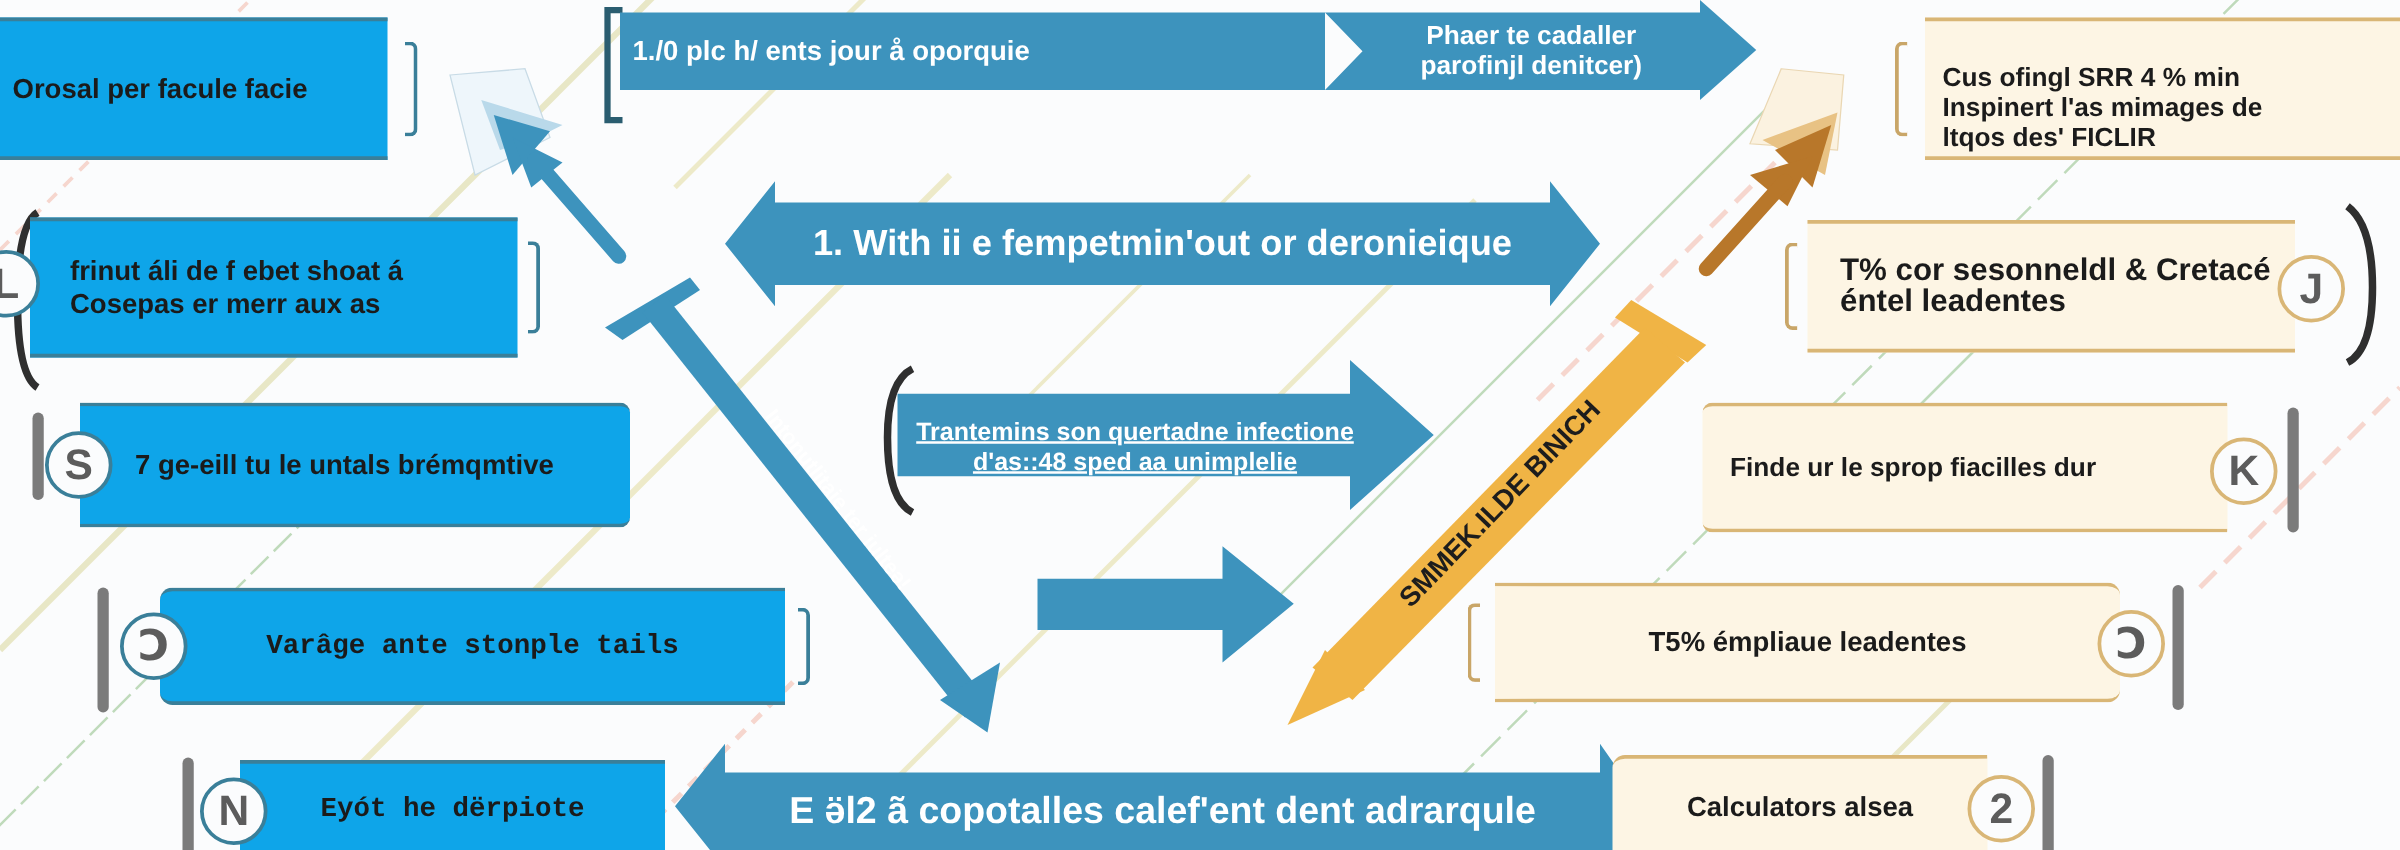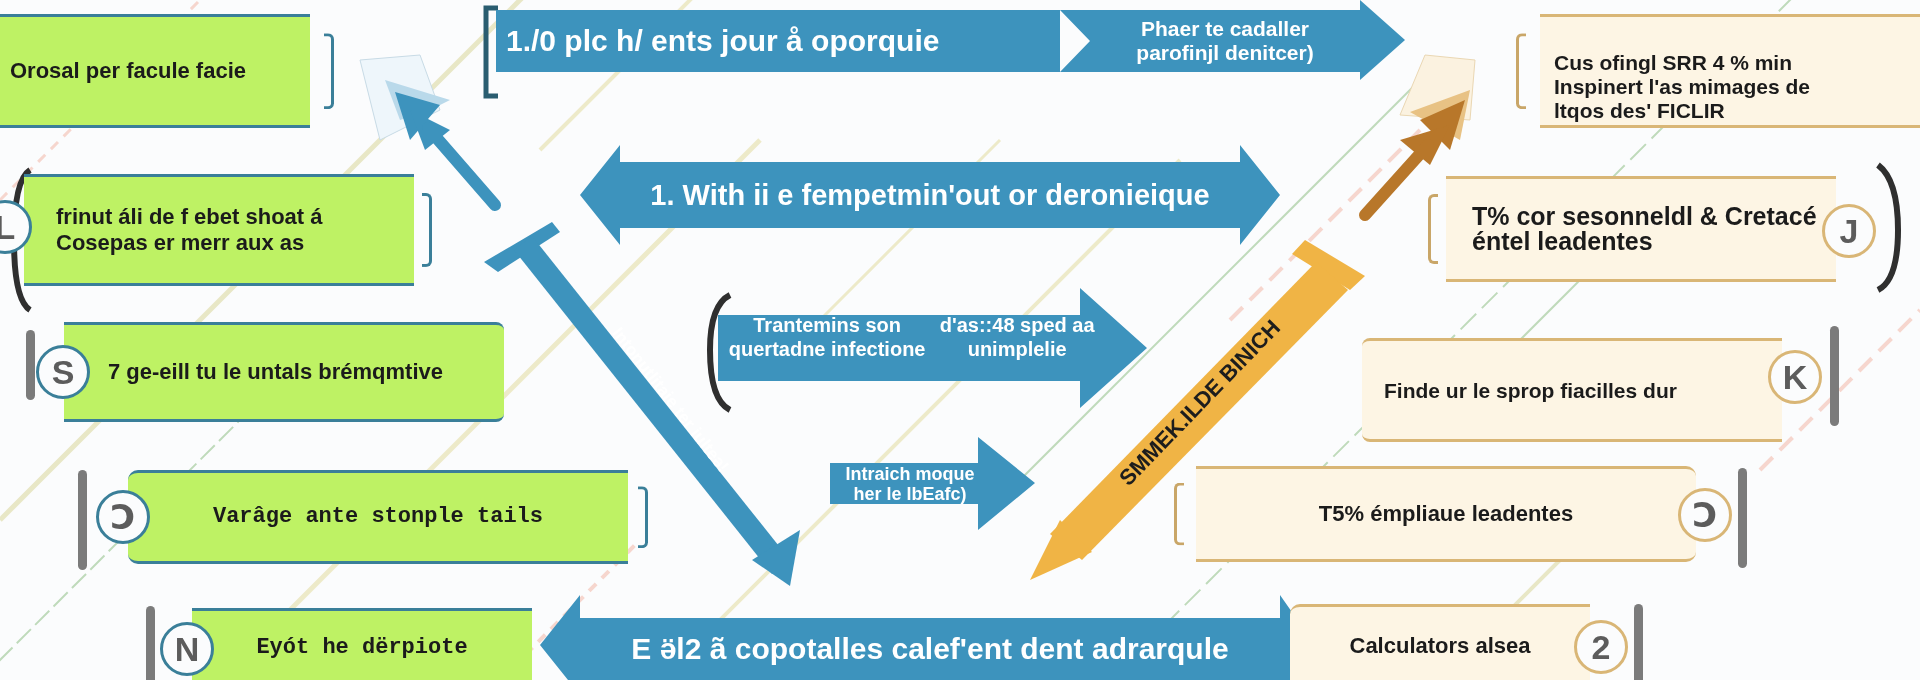--- a/index.html
+++ b/index.html
@@ -228,7 +228,7 @@
   </div>
   <div class="vbar" style="left:1634px;top:604px;height:84px;"></div>
 
-  <div class="arrow blue" style="left:496px;top:10px;width:564px;height:62px;font-size:30px;justify-content:flex-start;padding-left:10px;">
+  <div class="arrow blue" style="left:496px;top:10px;width:564px;height:62px;font-size:22px;justify-content:flex-start;padding-left:10px;">
     <span>1./0 plc h/ ents jour å oporquie</span>
   </div>
 

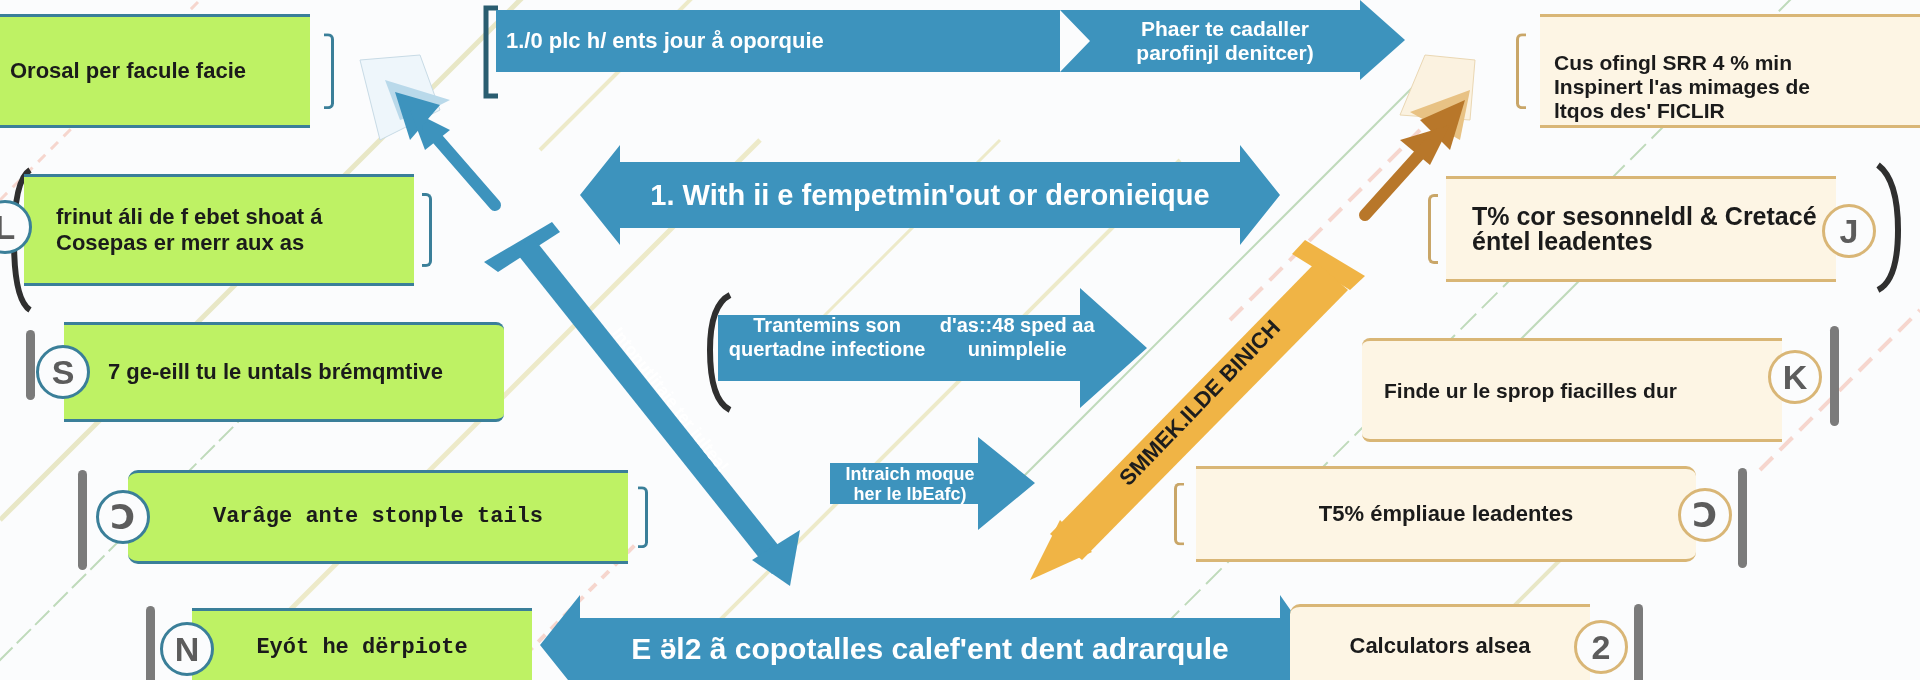--- a/index.html
+++ b/index.html
@@ -15,7 +15,7 @@
     
     .lbox {
       position: absolute;
-      background: #bef264;
+      background: #0ea5e9;
       border-top: 3px solid #3a7f99;
       border-bottom: 3px solid #3a7f99;
       display: flex; align-items: center;

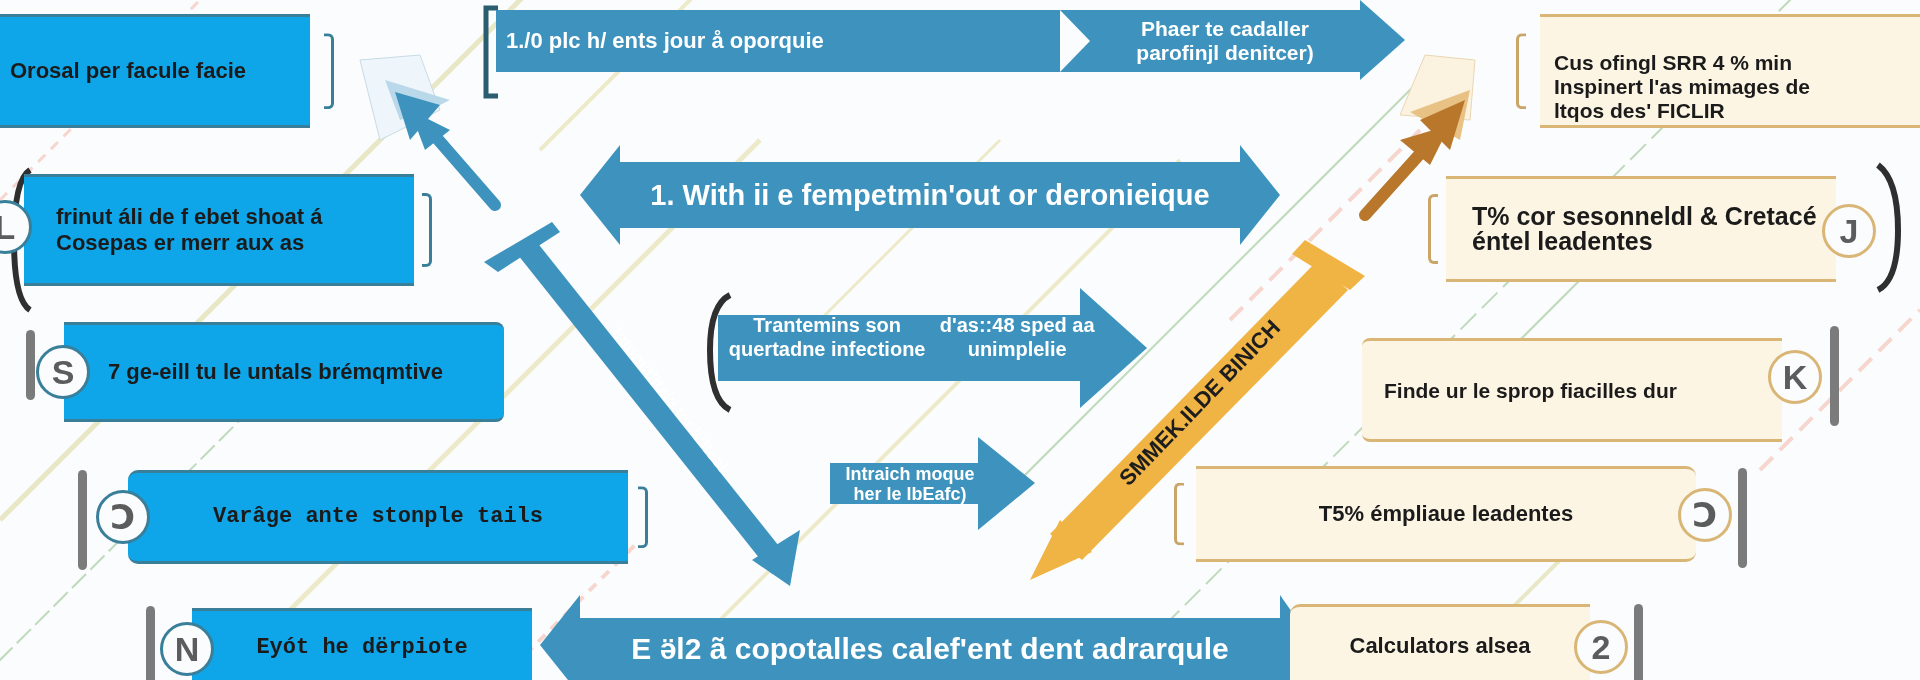--- a/index.html
+++ b/index.html
@@ -241,7 +241,7 @@
     <span>1. With ii e fempetmin'out or deronieique</span>
   </div>
 
-  <div class="arrow" style="left:718px;top:304px;width:380px;height:66px;font-size:20px;line-height:24px;flex-direction:row;">
+  <div class="arrow" style="left:718px;top:325px;width:380px;height:66px;font-size:20px;line-height:24px;flex-direction:column;text-decoration:underline;">
     <span>Trantemins son quertadne infectione</span>
     <span>d'as::48 sped aa unimplelie</span>
   </div>

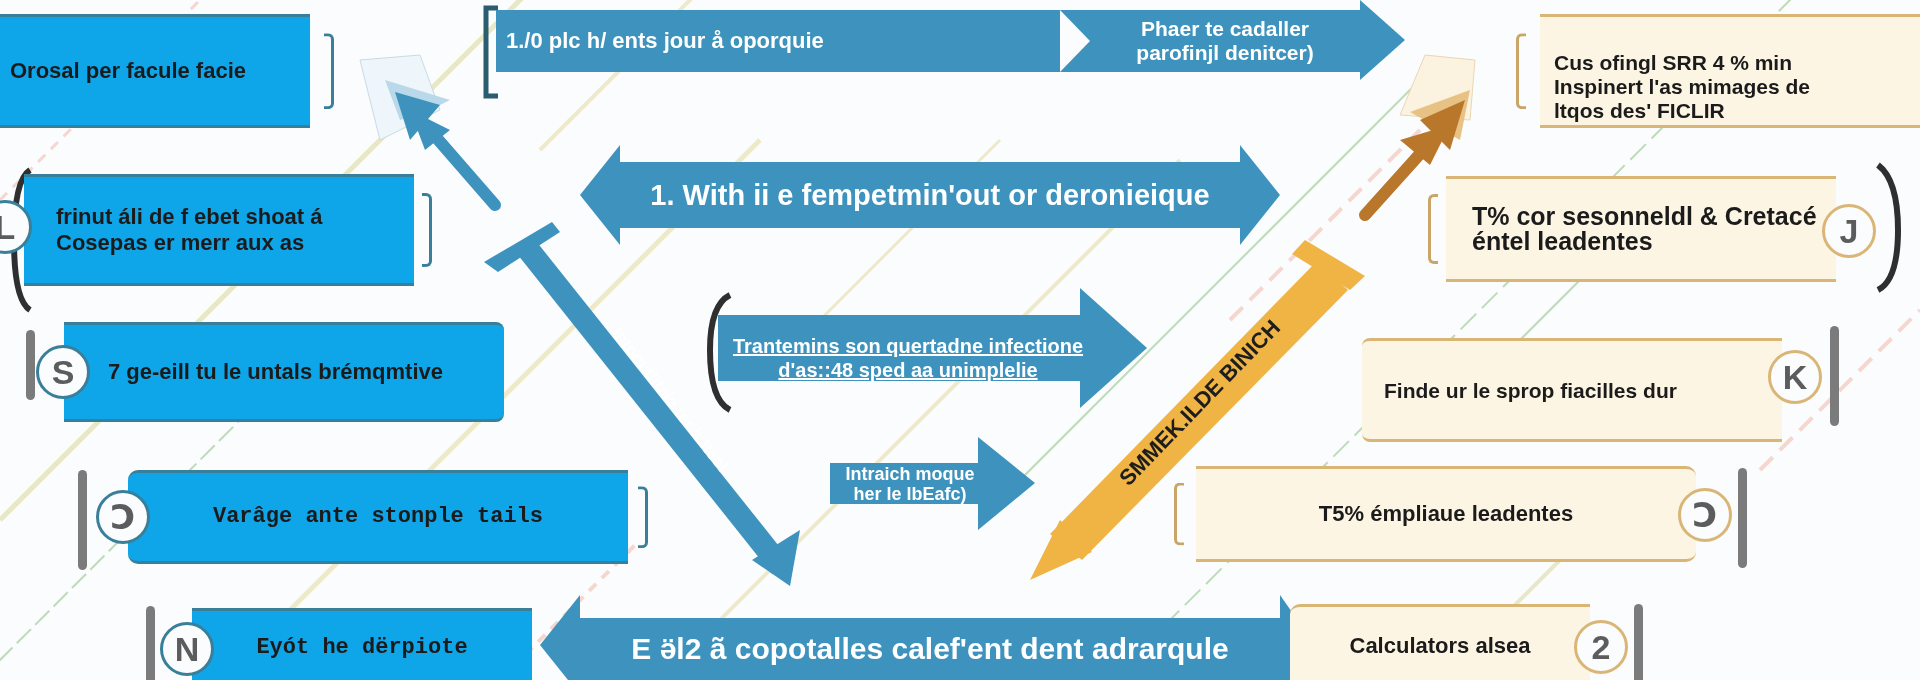--- a/index.html
+++ b/index.html
@@ -201,7 +201,7 @@
     <span>J</span>
   </div>
 
-  <div class="rbox" style="left:1362px;top:322px;width:420px;height:104px;border-radius:8px 0 0 8px;margin-top:16px;">
+  <div class="rbox" style="left:1362px;top:322px;width:420px;height:104px;border-radius:8px 0 0 8px;">
     <span class="txt" style="padding-left:22px;font-size:21px;line-height:25px;">
       <span style="display:block;">Finde ur le sprop fiacilles dur</span>
     </span>

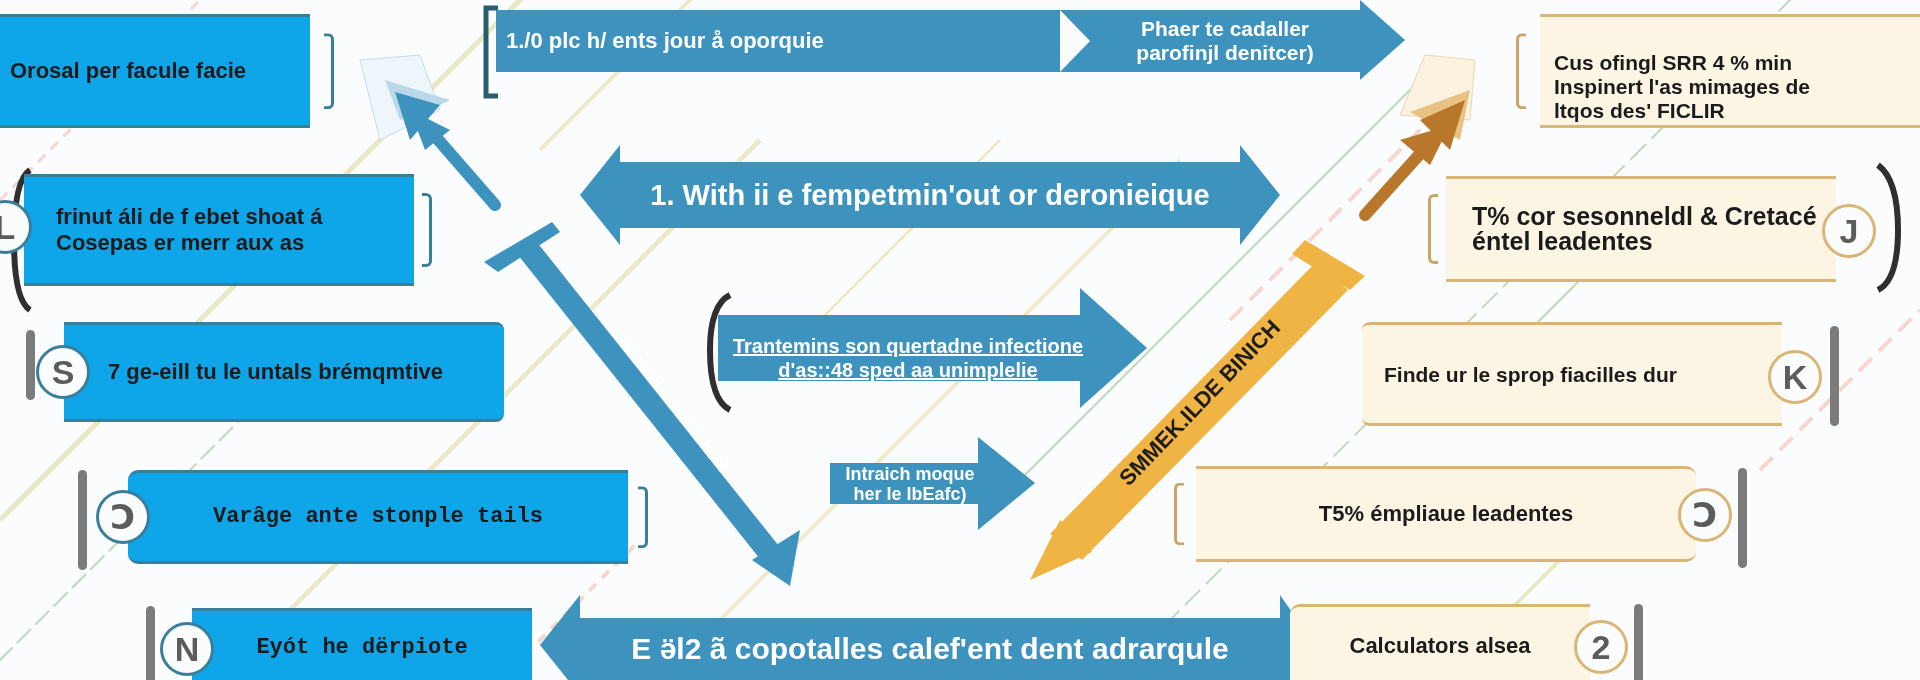--- a/index.html
+++ b/index.html
@@ -246,10 +246,6 @@
     <span>d'as::48 sped aa unimplelie</span>
   </div>
 
-  <div class="arrow" style="left:830px;top:463px;width:160px;height:41px;font-size:18px;line-height:20px;flex-direction:column;">
-    <span>Intraich moque</span>
-    <span>her le lbEafc)</span>
-  </div>
 
   <div class="arrow" style="left:560px;top:618px;width:740px;height:62px;font-size:30px;">
     <span>E ӛl2 ã copotalles calef'ent dent adrarqule</span>

